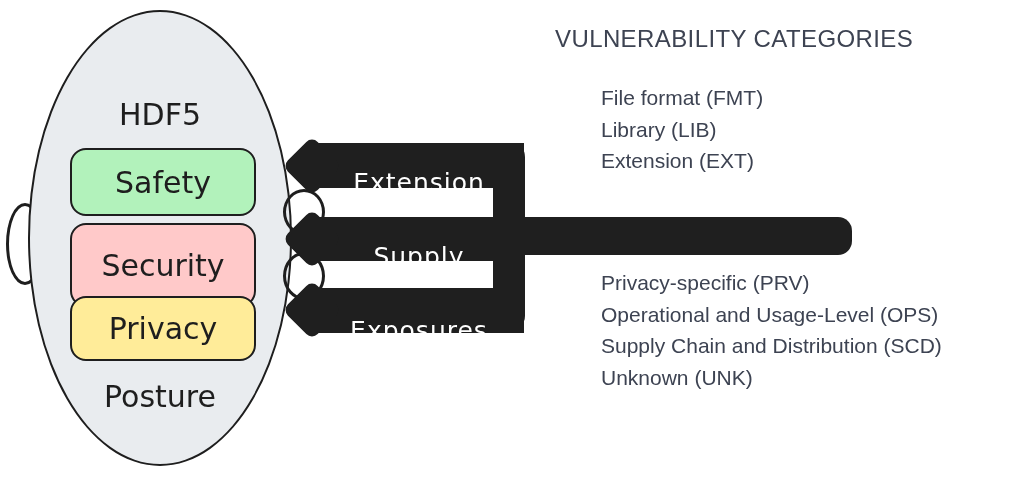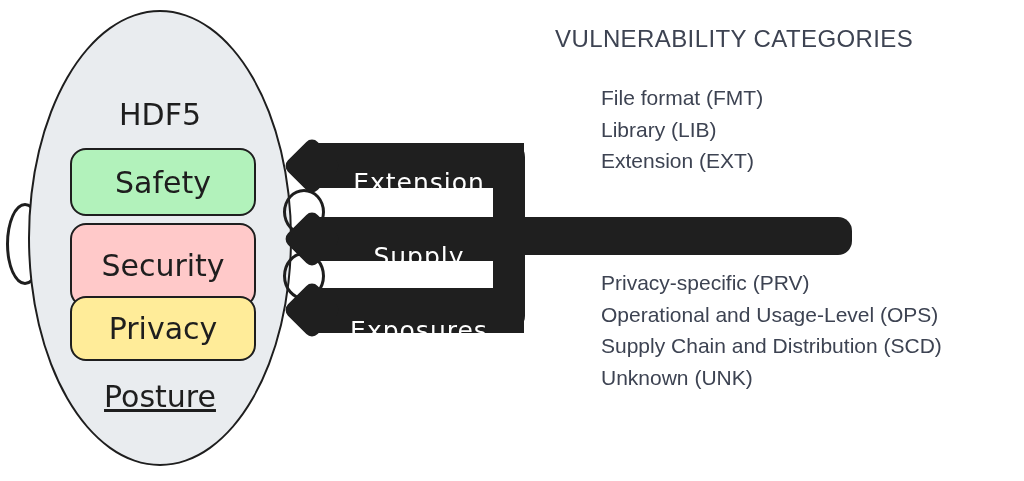--- a/index.html
+++ b/index.html
@@ -46,7 +46,7 @@
   }
   .ellipse-subtitle {
     left: 28px; top: 362px; width: 264px;
-    text-align: center; font-size: 30px; z-index: 3; text-decoration: underline;
+    text-align: center; font-size: 30px; z-index: 3;
   }
 
   .pill {

